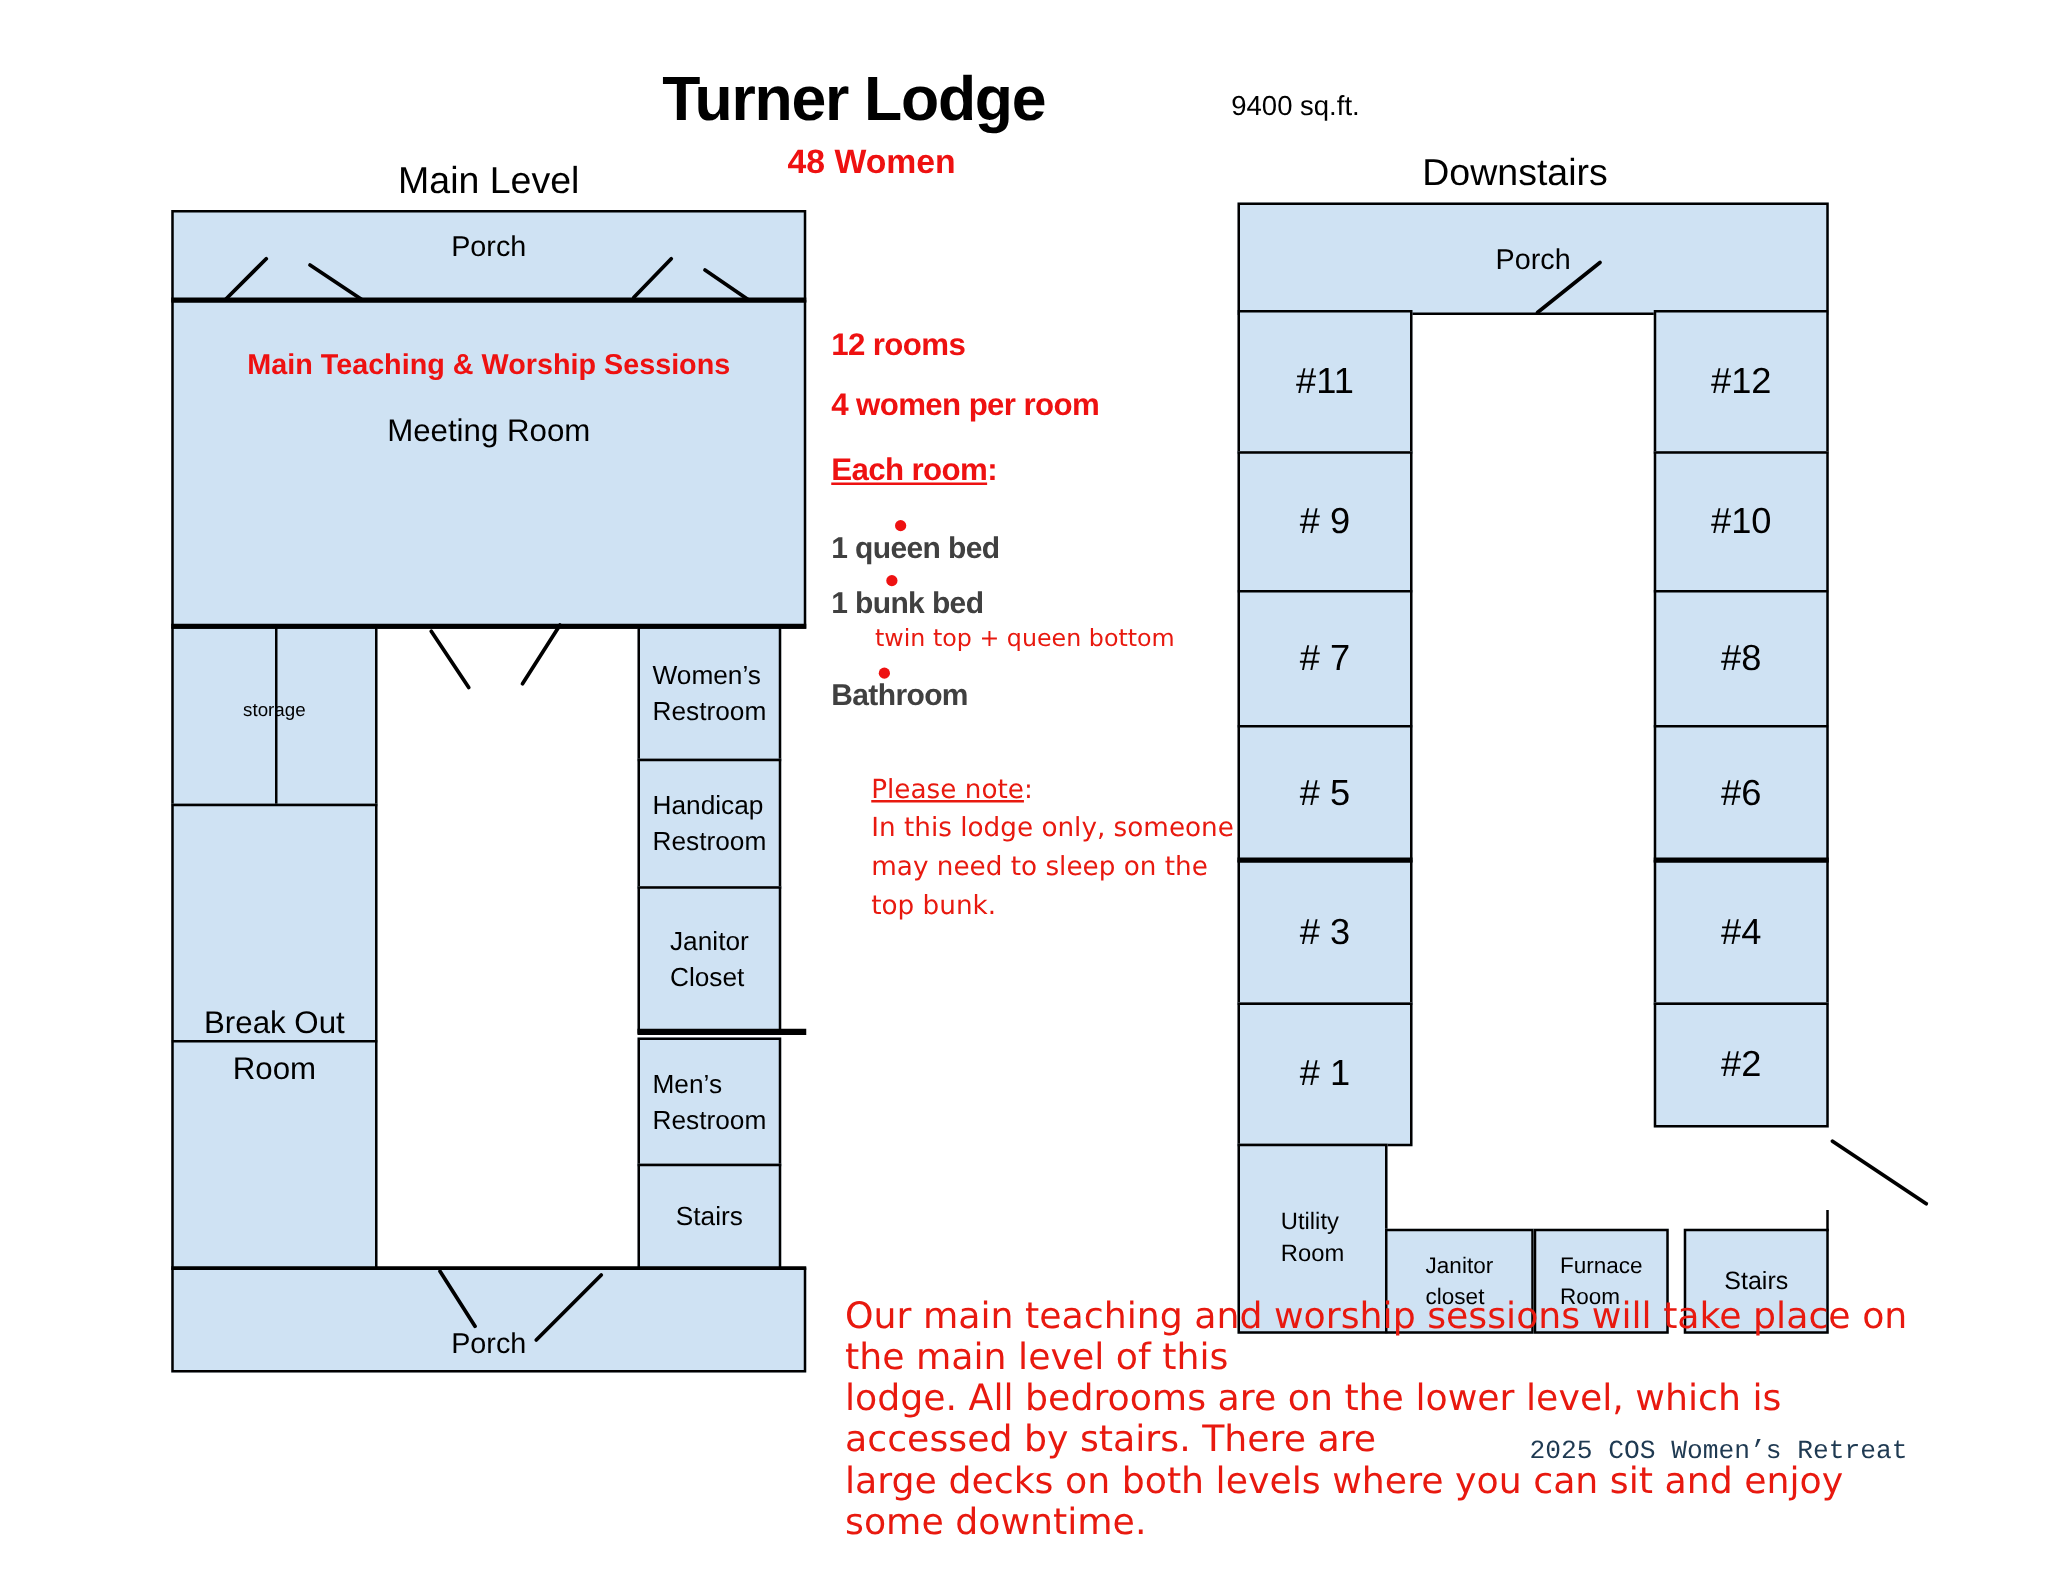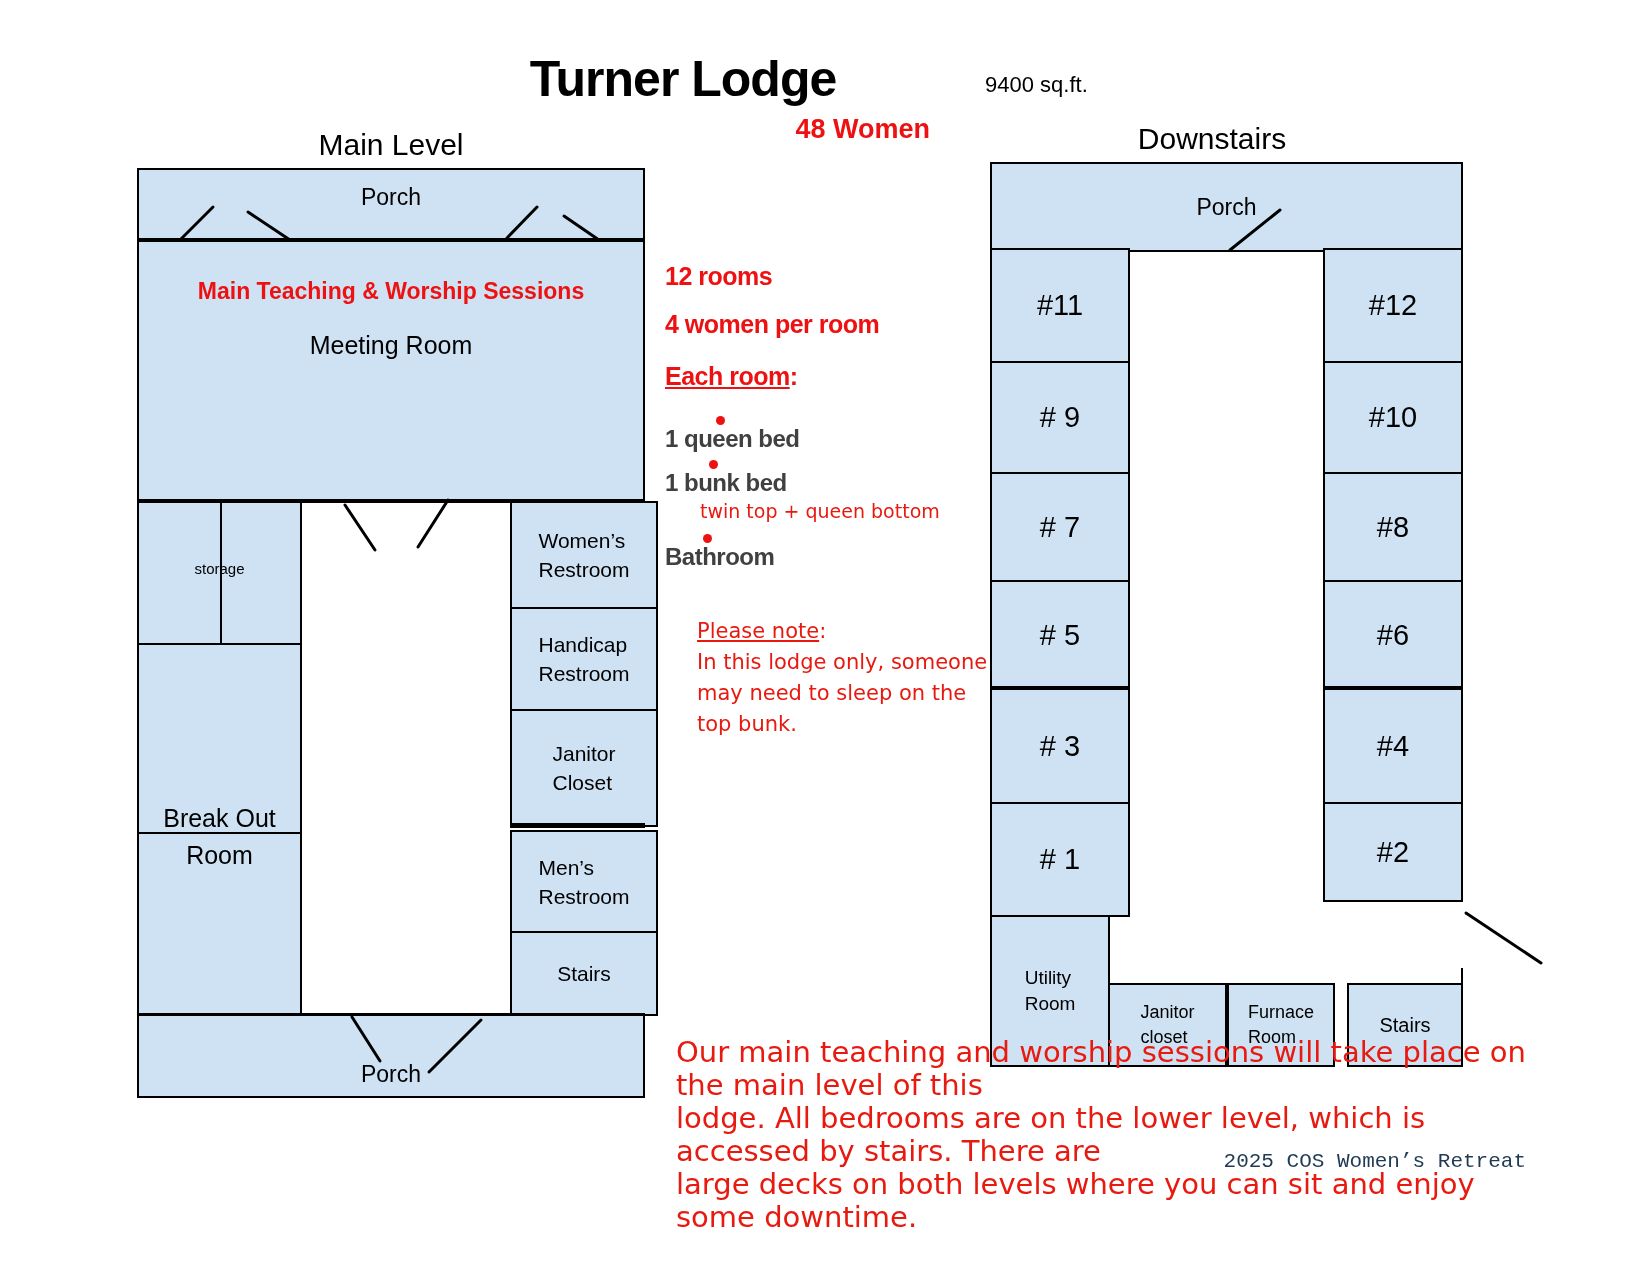--- a/index.html
+++ b/index.html
@@ -18,7 +18,7 @@
   
   .main-title{left:433px;top:50px;width:500px;text-align:center;font-size:50px;font-weight:bold;letter-spacing:-1px;}
   .sqft{left:985px;top:72px;font-size:22px;}
-  .capacity{left:630px;top:114px;width:300px;text-align:right;font-size:27px;font-weight:bold;color:#ee1111;}
+  .capacity{left:630px;top:114px;width:300px;text-align:left;font-size:27px;font-weight:bold;color:#ee1111;}
   .plan-title{font-size:30px;text-align:center;}
   .ml-title{left:241px;top:128px;width:300px;}
   .ds-title{left:1062px;top:122px;width:300px;}

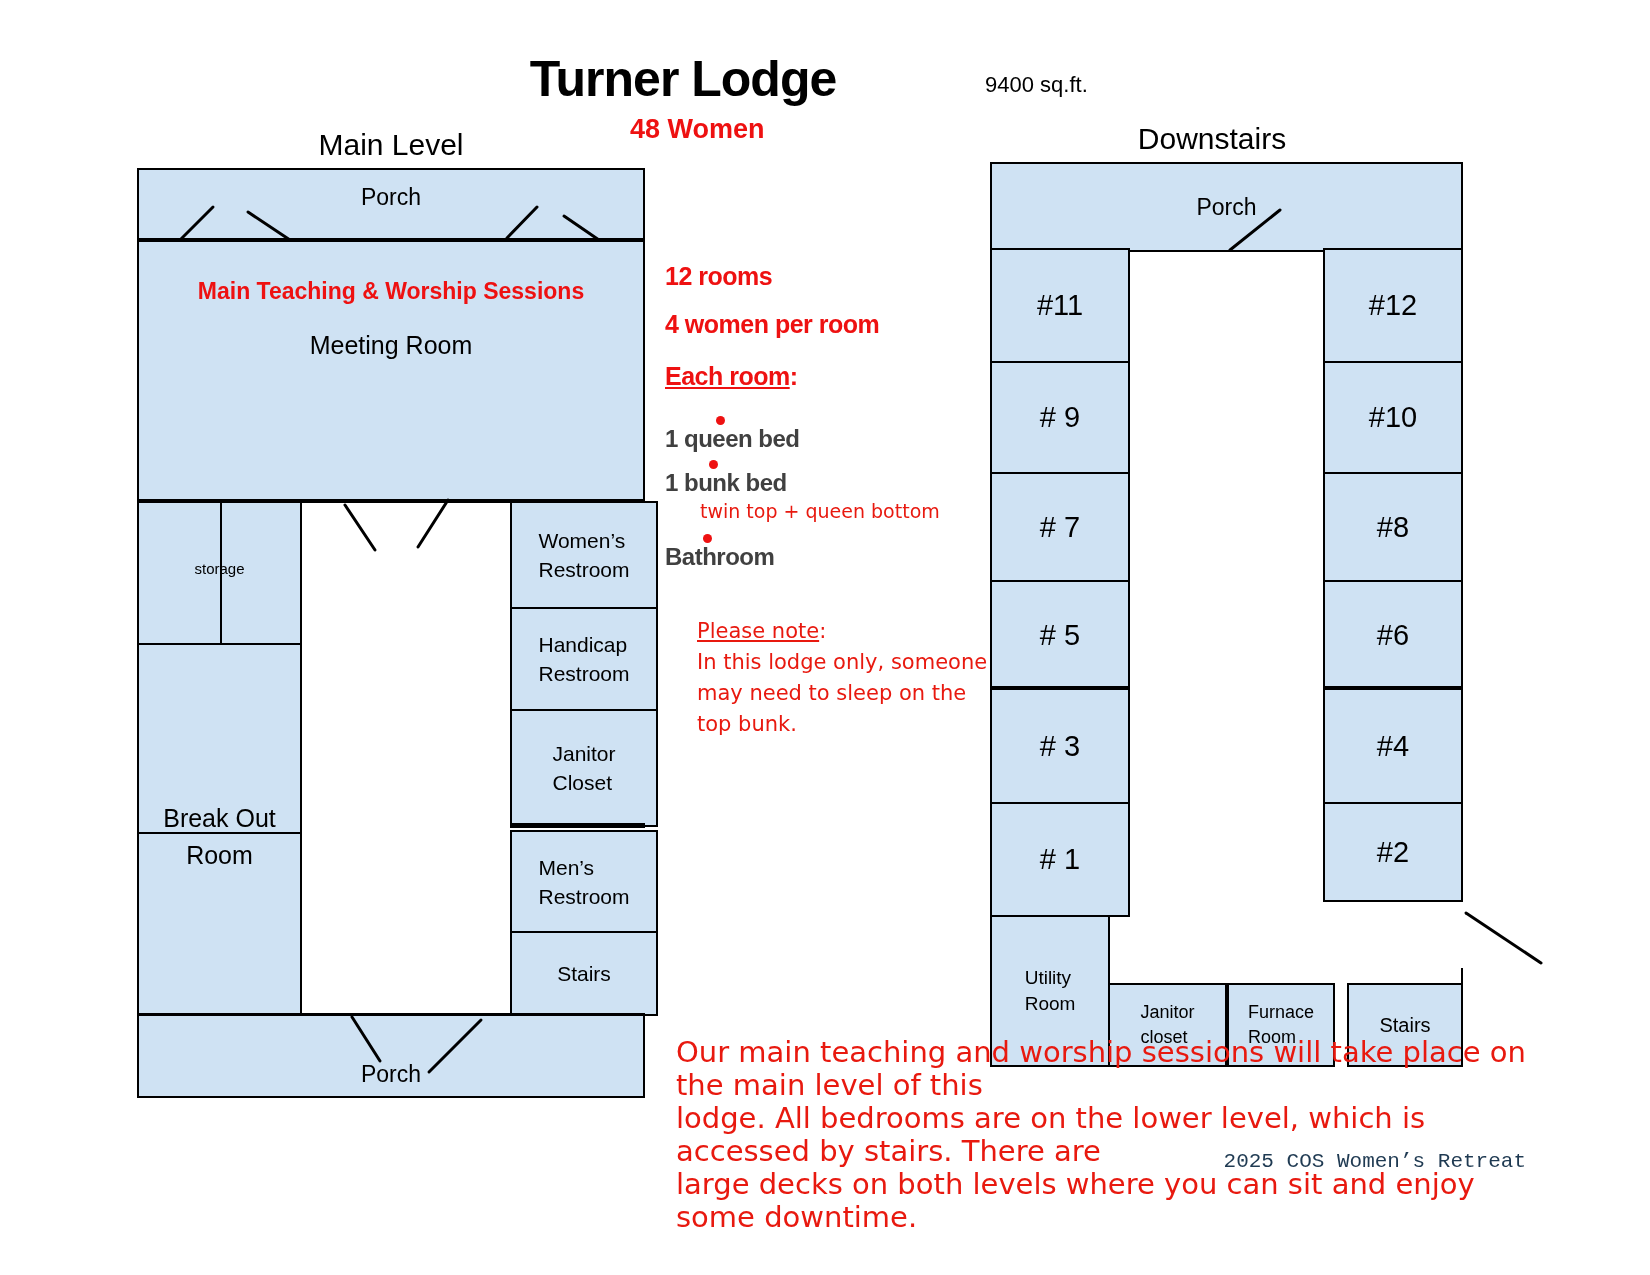--- a/index.html
+++ b/index.html
@@ -34,7 +34,7 @@
   .ml-breakout-u{left:0;top:475px;width:165px;height:191px;}
   .ml-breakout-l{left:0;top:664px;width:165px;height:184px;}
   .ml-breakout-lbl{left:0;top:632px;width:165px;text-align:center;font-size:25px;line-height:37px;white-space:pre-line;}
-  .ml-r{left:373px;width:148px;font-size:21px;line-height:29px;}
+  .ml-r{left:373px;width:115px;font-size:21px;line-height:29px;}
   .ml-r0{top:333px;height:108px;}
   .ml-r1{top:439px;height:104px;}
   .ml-r2{top:541px;height:118px;}

